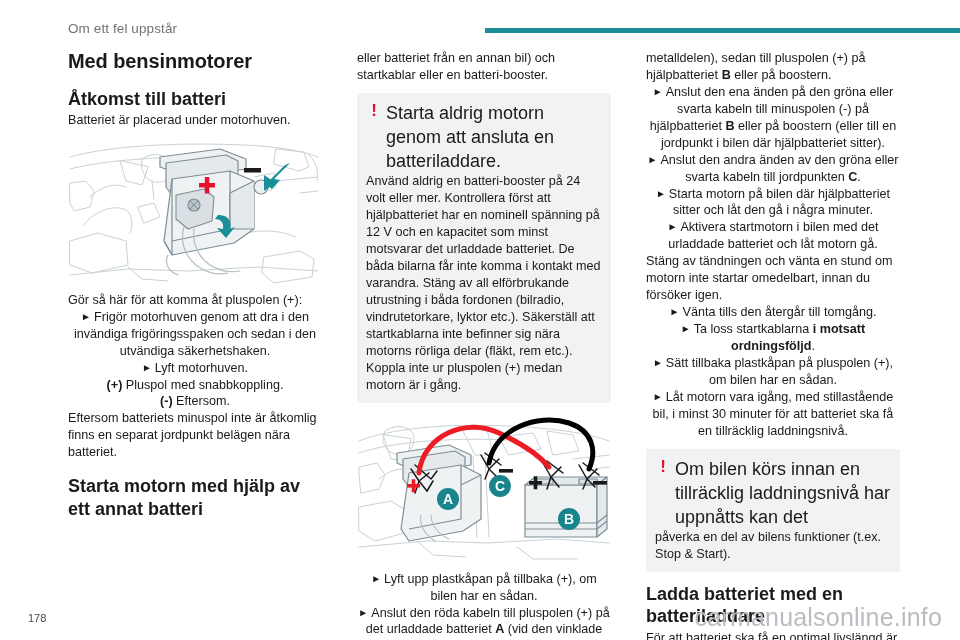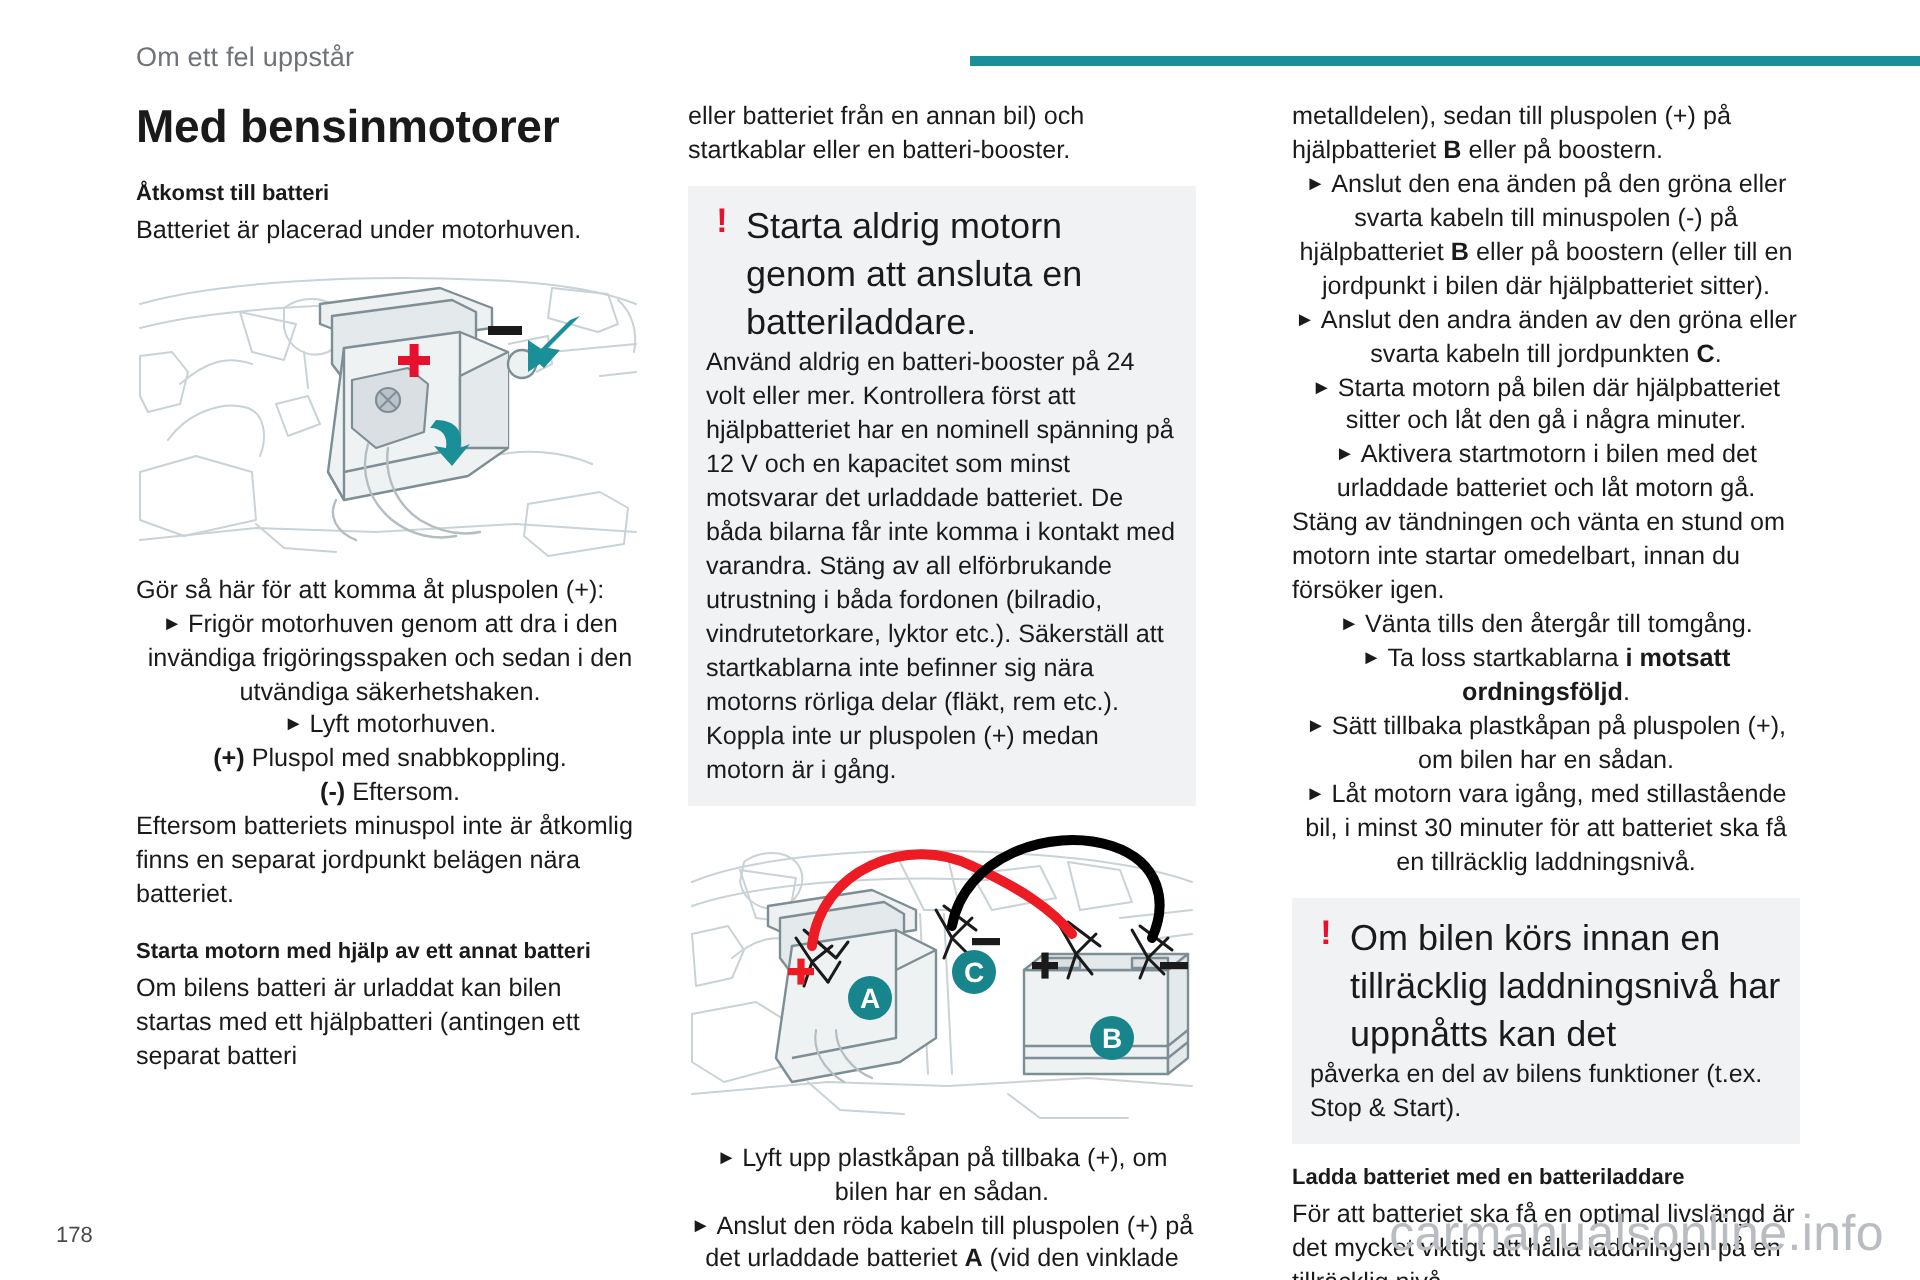--- a/index.html
+++ b/index.html
@@ -58,7 +58,7 @@
   .col-right  { left: 646px; }
 
   h1.sec-title {
-    font-size: 23px;
+    font-size: 20px;
     font-weight: bold;
     margin: 0 0 7px 0;
     line-height: 1.18;

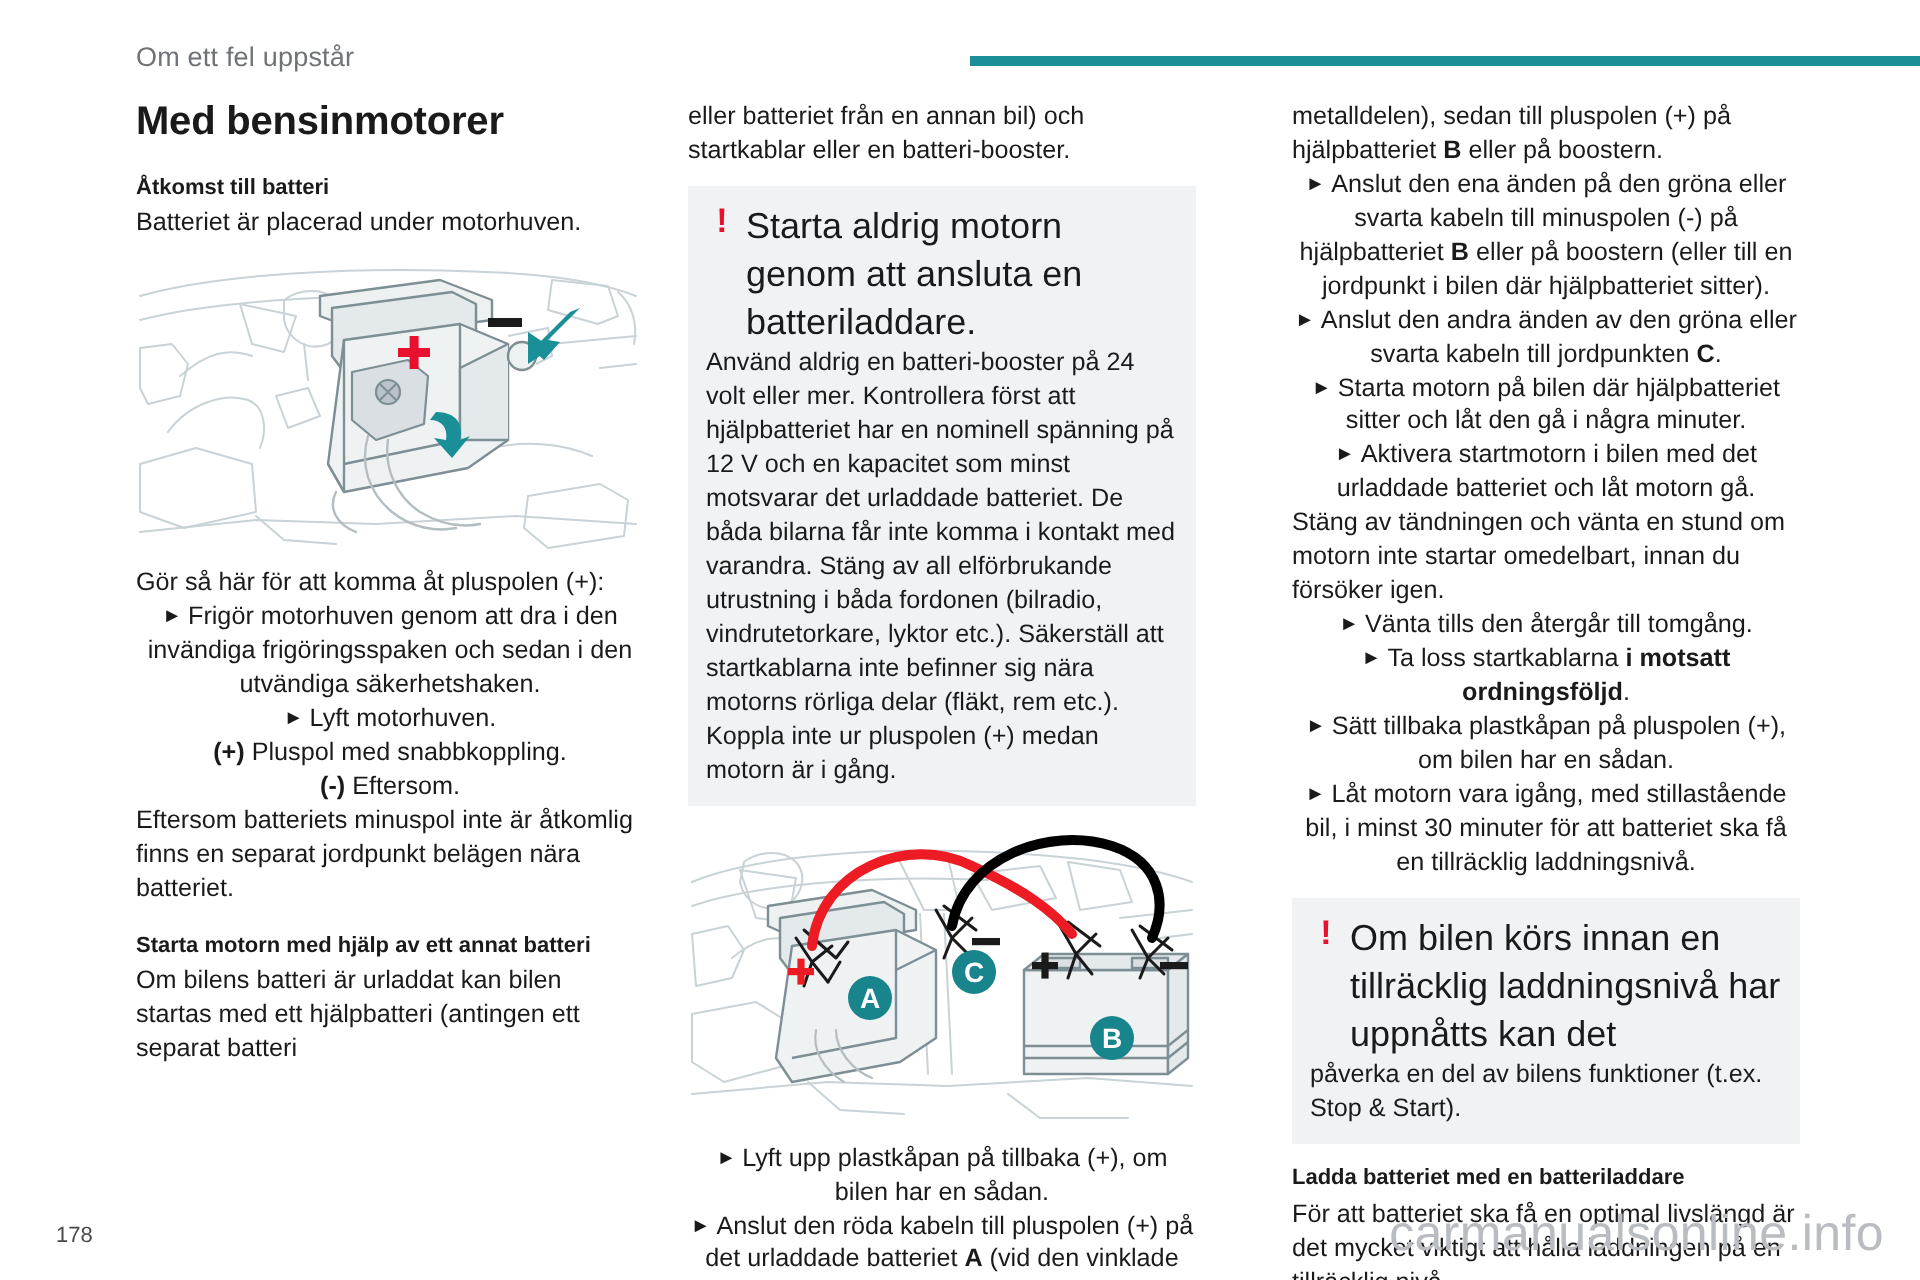--- a/index.html
+++ b/index.html
@@ -54,7 +54,7 @@
     width: 254px;
   }
   .col-left   { left: 68px; }
-  .col-mid    { left: 344px; }
+  .col-mid    { left: 357px; }
   .col-right  { left: 646px; }
 
   h1.sec-title {

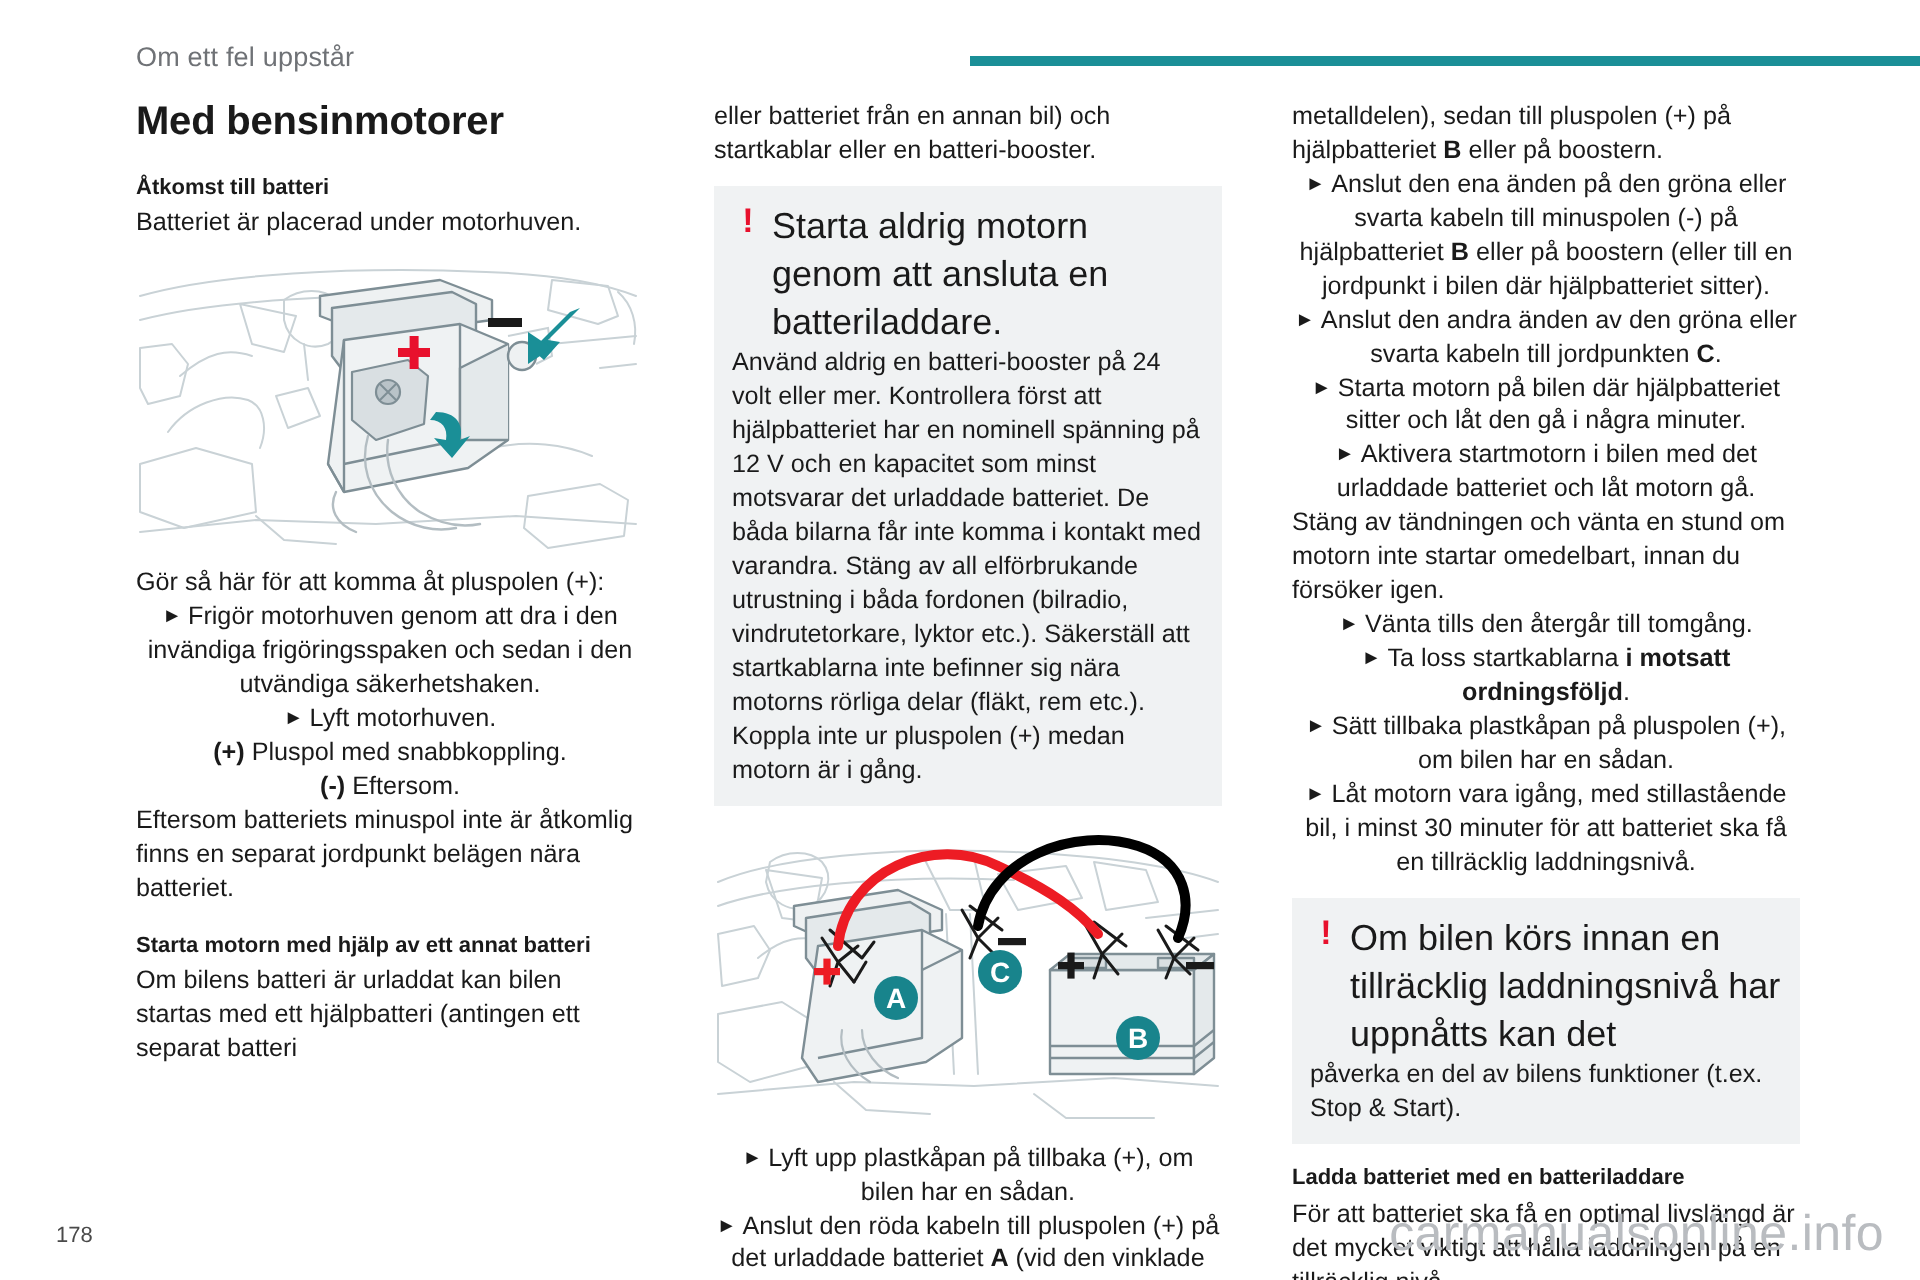--- a/index.html
+++ b/index.html
@@ -65,7 +65,7 @@
     letter-spacing: -.1px;
   }
   h2.sub-title {
-    font-size: 11px;
+    font-size: 18px;
     font-weight: bold;
     margin: 14px 0 2px 0;
     line-height: 1.24;

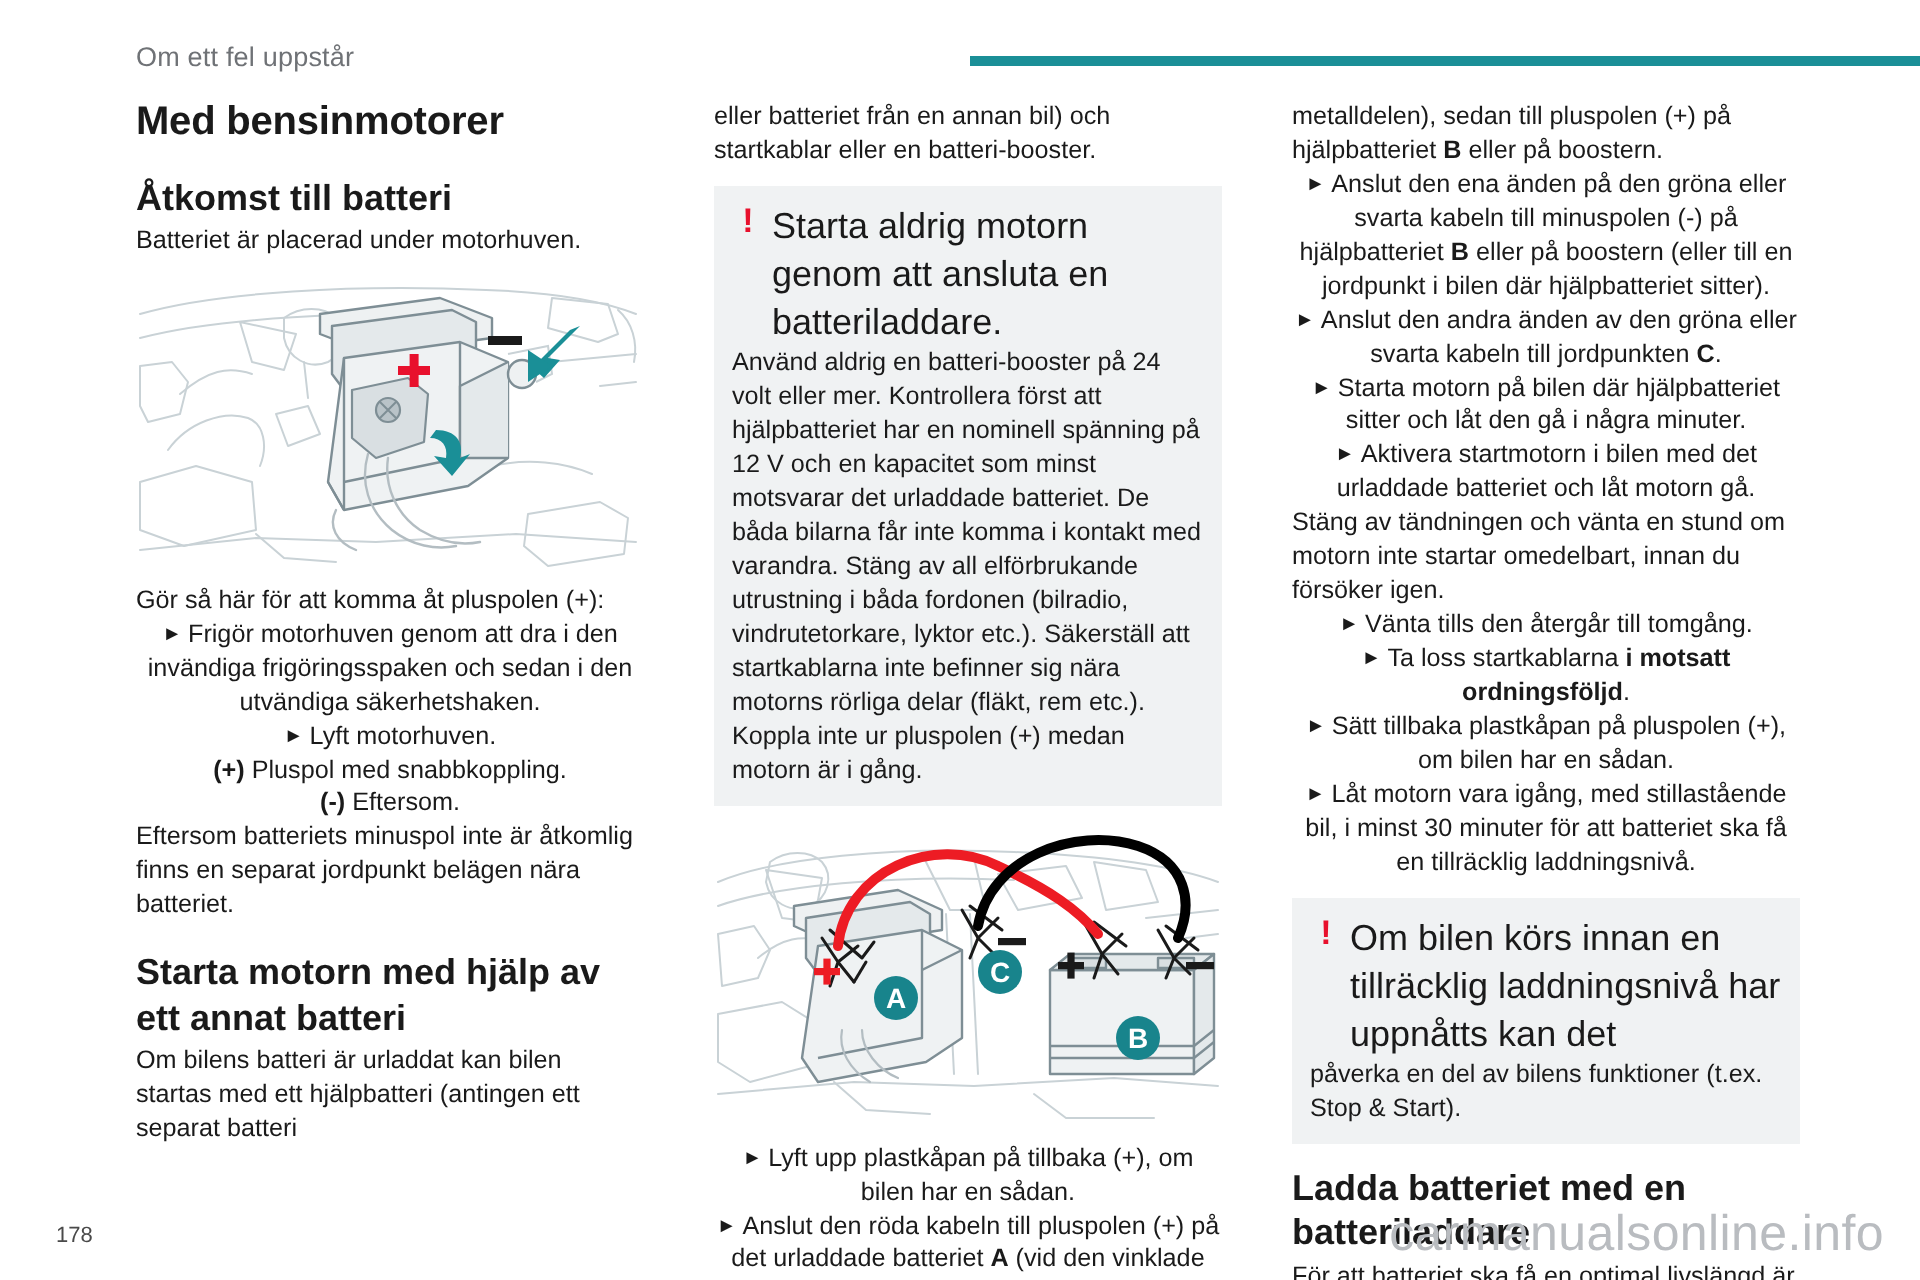--- a/index.html
+++ b/index.html
@@ -259,7 +259,6 @@
     <p class="body">Eftersom batteriets minuspol inte är åtkomlig finns en separat jordpunkt belägen nära batteriet.</p>
 
     <h2 class="sub-title">Starta motorn med hjälp av ett annat batteri</h2>
-    <p class="body">Om bilens batteri är urladdat kan bilen startas med ett hjälpbatteri (antingen ett separat batteri</p>
   </div>
 
   <div class="col col-mid">

